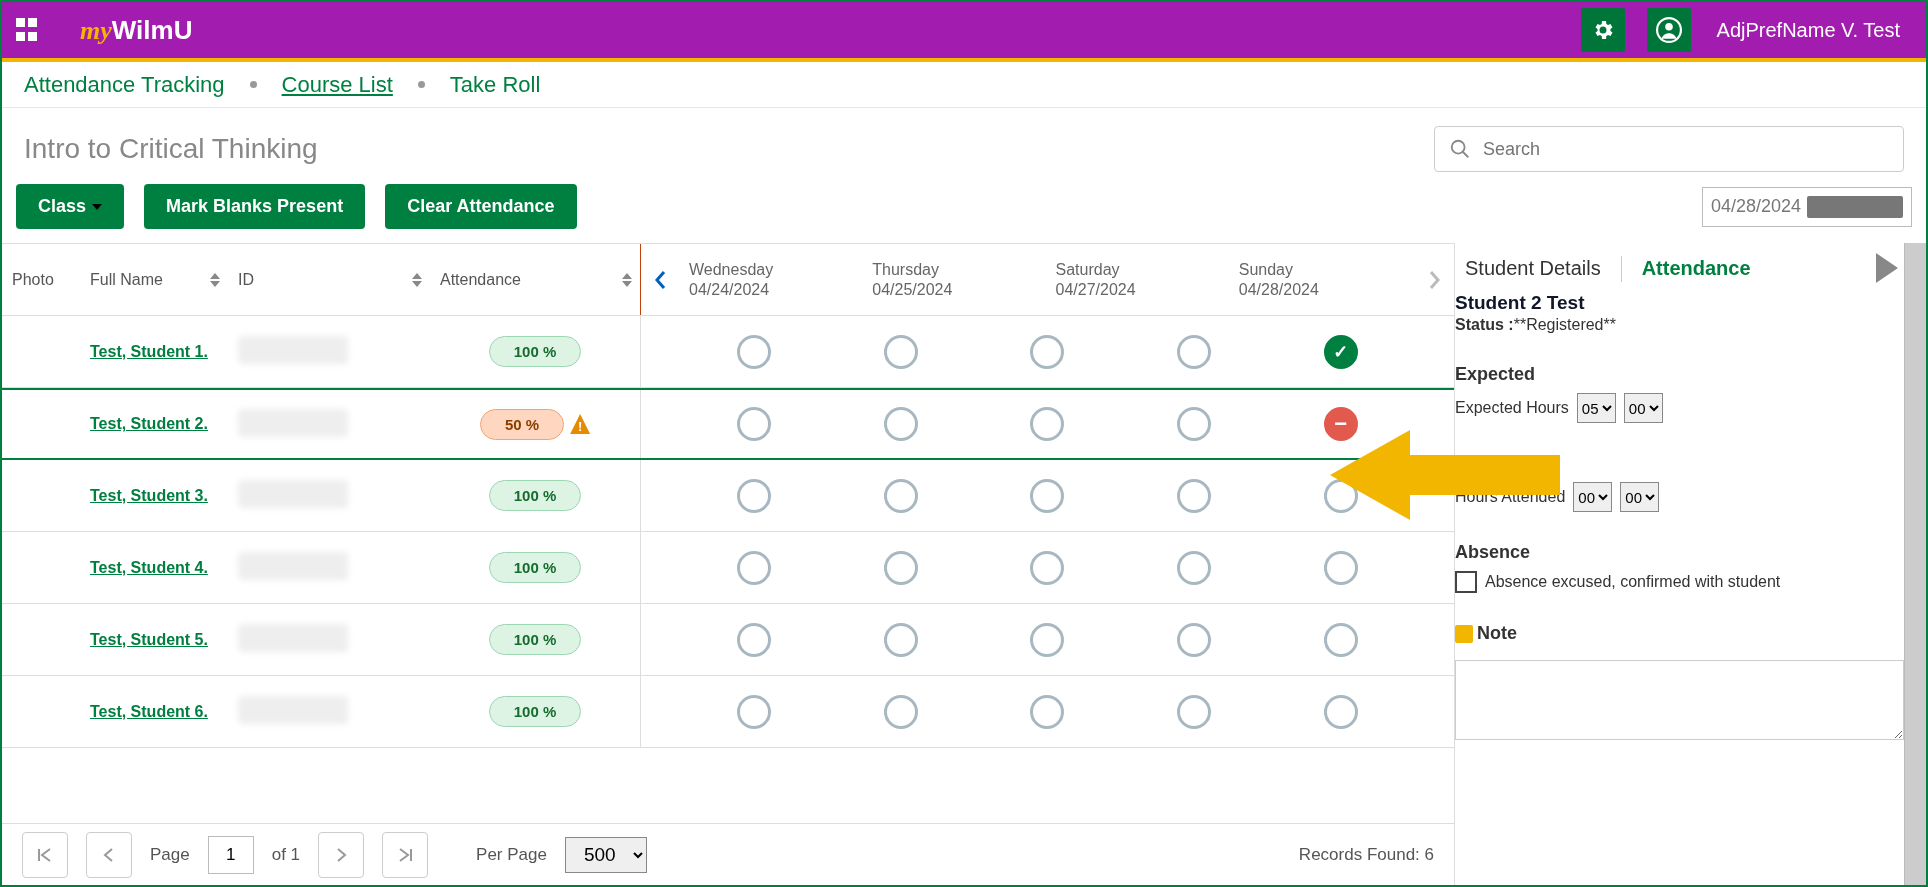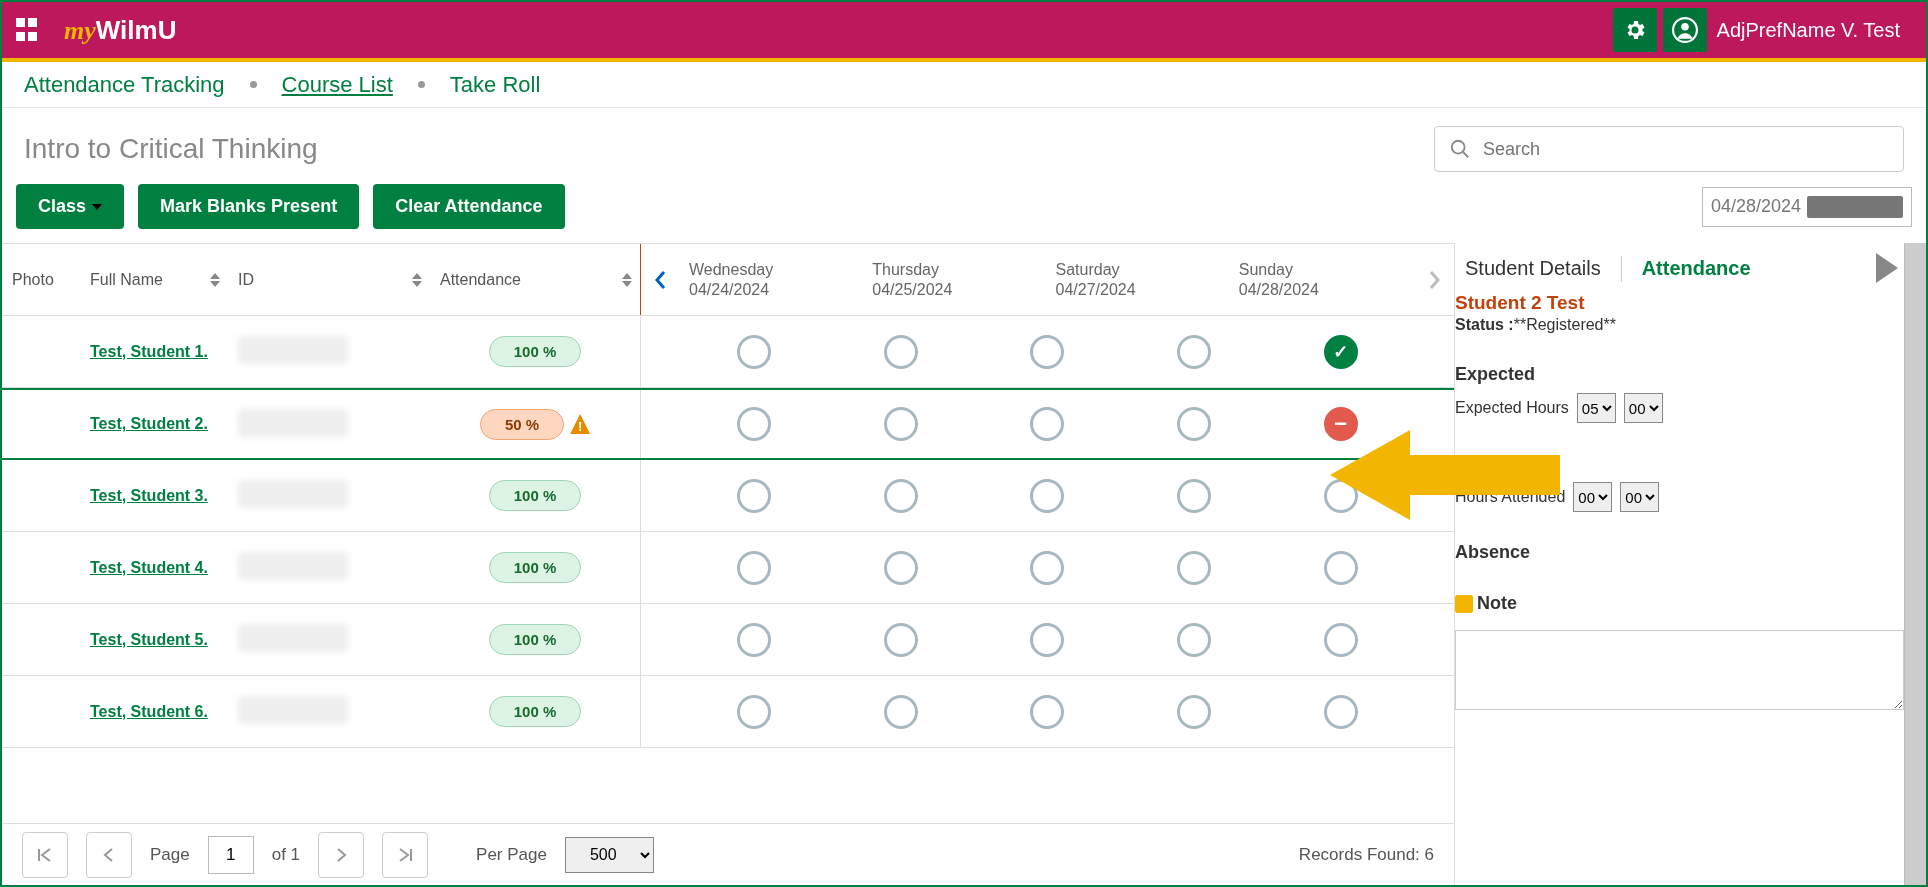--- a/index.html
+++ b/index.html
@@ -6,7 +6,7 @@
   body { font-family: Arial, Helvetica, sans-serif; font-size: 14px; color: #333; background: #fff; }
   .app { border: 2px solid #008040; width: 1928px; height: 887px; display: flex; flex-direction: column; }
   
-  .topbar { background: #be185d; height: 56px; display: flex; align-items: center; padding: 0 14px; color: #fff; }
+  .topbar { background: #a21caf; height: 56px; display: flex; align-items: center; padding: 0 14px; color: #fff; gap: 16px; }
   .app-grid { width: 24px; height: 24px; display: flex; flex-wrap: wrap; gap: 3px; cursor: pointer; }
   .app-grid span { width: 9px; height: 9px; background: #fff; }
   .logo { font-size: 26px; font-weight: bold; margin-left: 24px; }

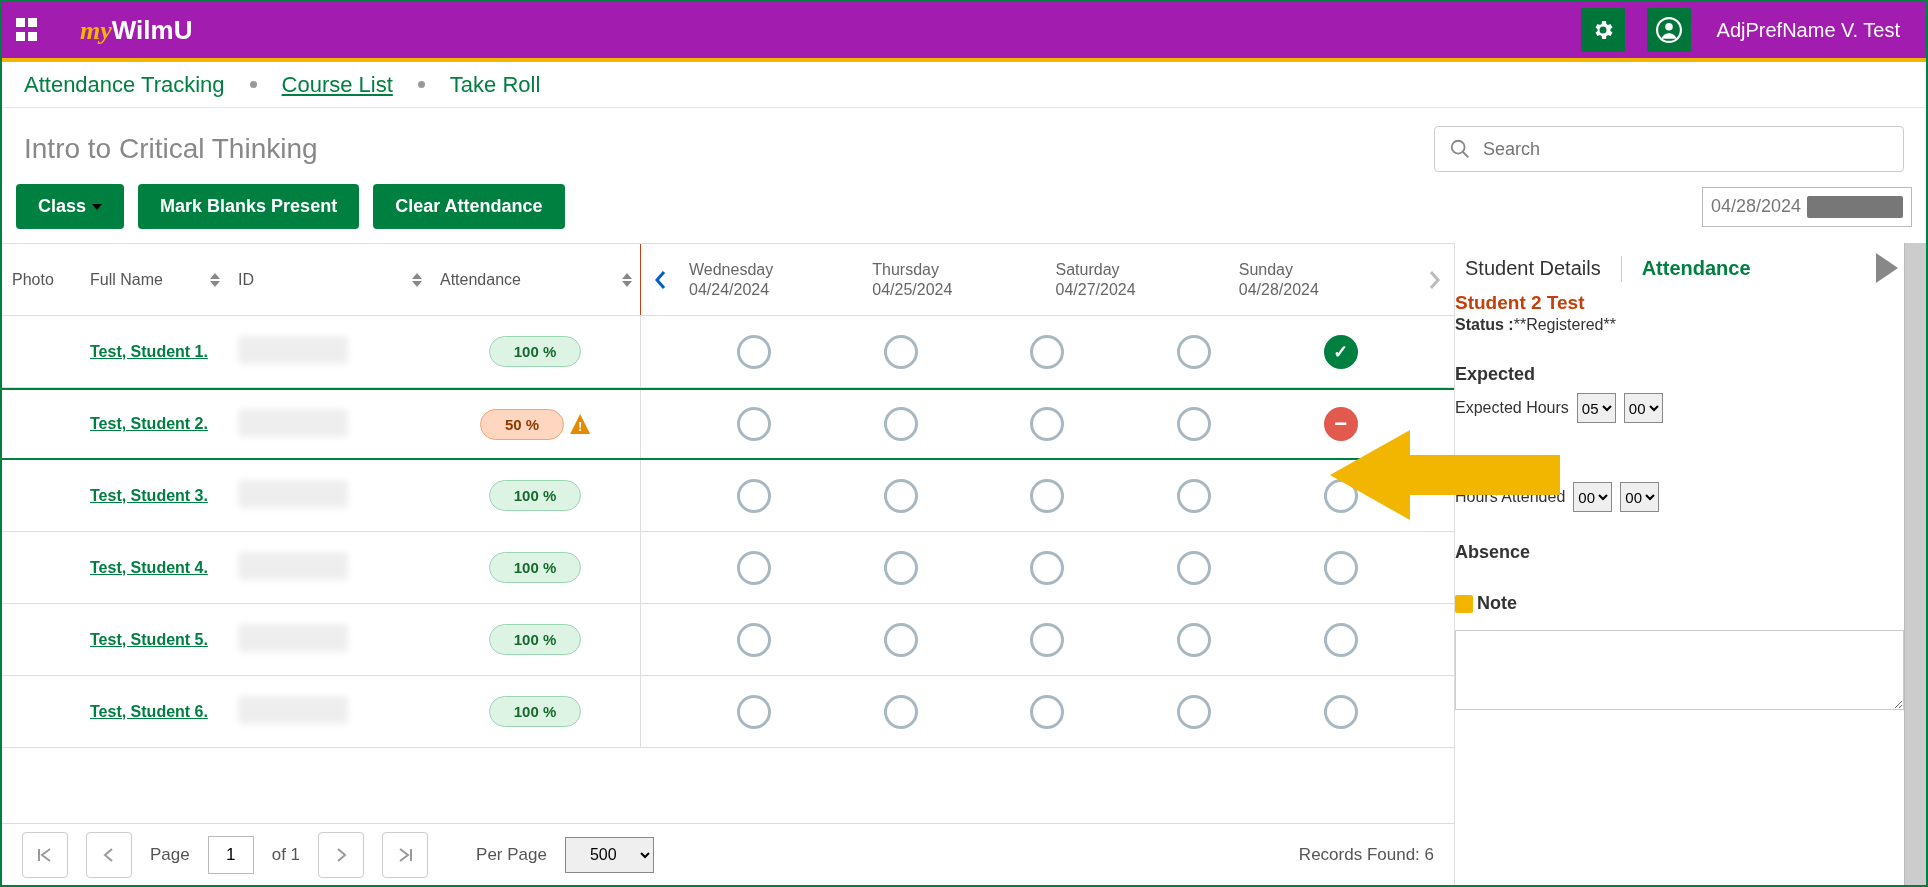--- a/index.html
+++ b/index.html
@@ -27,7 +27,7 @@
   .searchbox { width: 470px; height: 46px; border: 1px solid #ccc; border-radius: 4px; display: flex; align-items: center; padding: 8px 14px; gap: 12px; }
   .searchbox input { border: none; flex: 1; font-size: 18px; outline: none; }
   
-  .toolbar { display: flex; align-items: center; padding: 0 14px 14px 14px; gap: 14px; }
+  .toolbar { display: flex; align-items: center; padding: 0 14px 14px 14px; gap: 20px; }
   .btn { background: #008040; color: #fff; font-size: 18px; font-weight: bold; padding: 12px 22px; border-radius: 4px; border: none; cursor: pointer; display: flex; align-items: center; gap: 6px; }
   .caret-down { width: 0; height: 0; border-left: 5px solid transparent; border-right: 5px solid transparent; border-top: 6px solid #000; }
   .toolbar-spacer { flex: 1; }

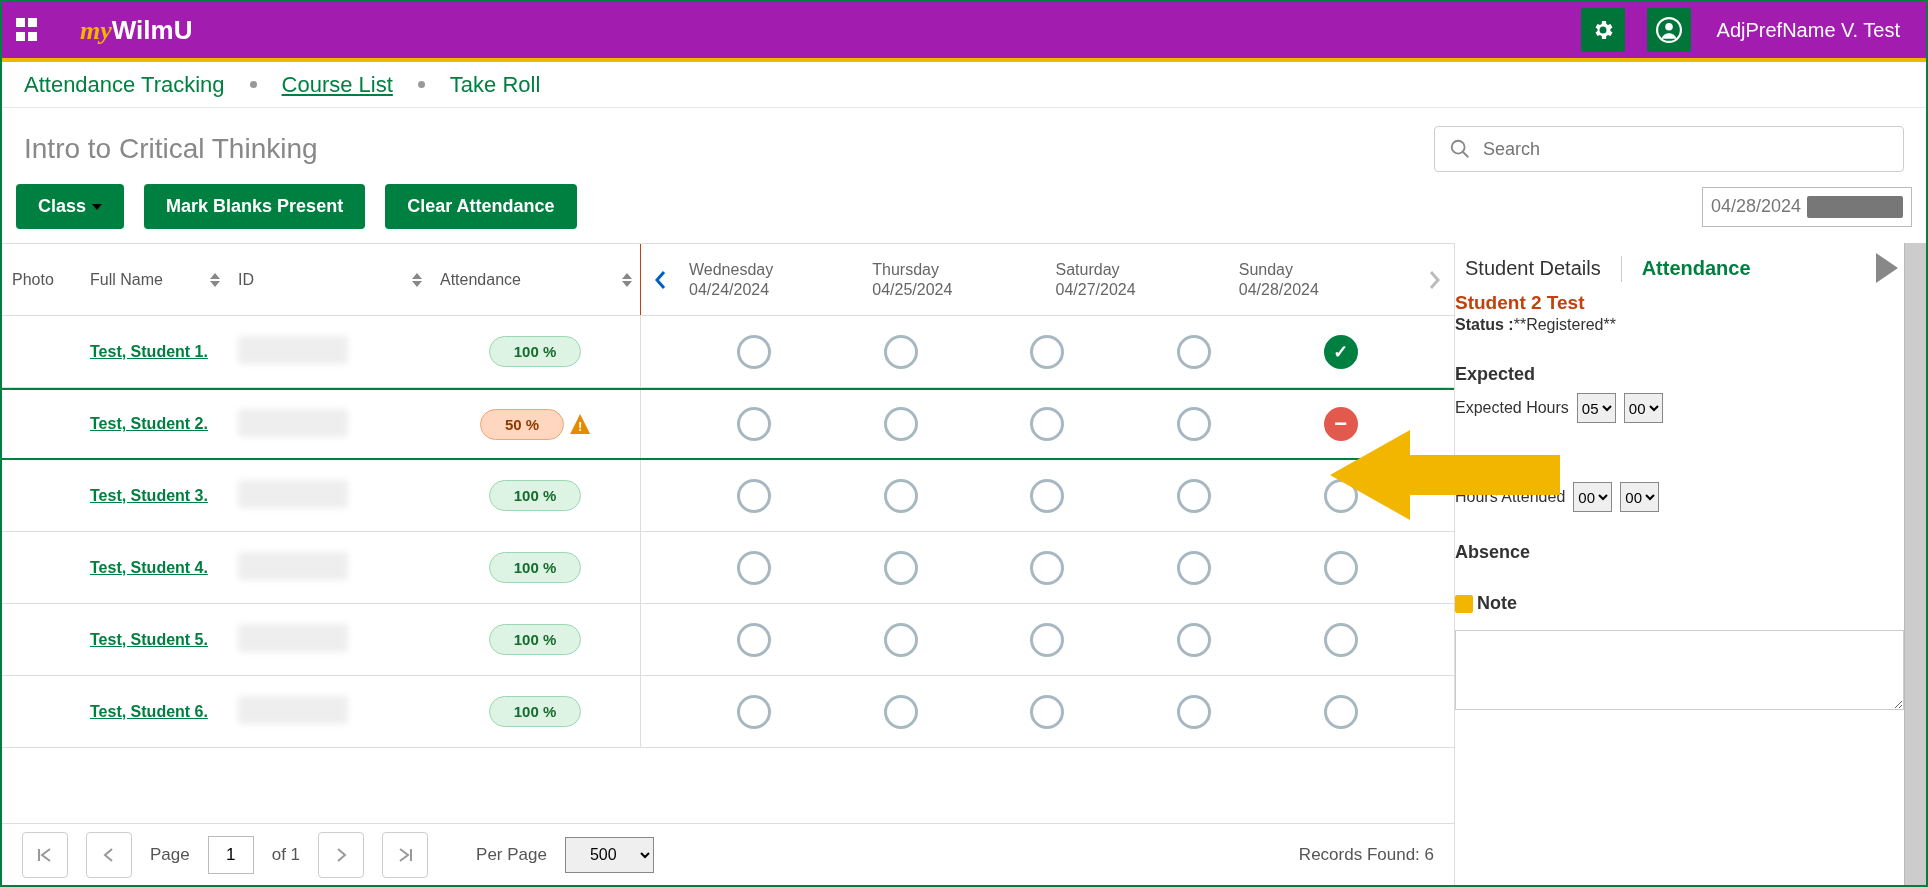--- a/index.html
+++ b/index.html
@@ -89,7 +89,7 @@
   .tab.active { color: #008040; font-weight: bold; }
   .tab-sep { width: 1px; height: 26px; background: #ccc; margin: 0 10px; }
   .expand-ic { position: absolute; right: 6px; top: 10px; width: 22px; height: 30px; background: #888; clip-path: polygon(0 0, 100% 50%, 0 100%); cursor: pointer; }
-  .pname { color: #c2410c; font-size: 19px; font-weight: bold; margin-top: 4px; }
+  .pname { color: #0f172a; font-size: 19px; font-weight: bold; margin-top: 4px; }
   .pstatus { font-size: 16px; margin-top: 2px; }
   .section-h { font-size: 18px; font-weight: bold; margin-top: 30px; margin-bottom: 8px; }
   .hrow { display: flex; align-items: center; gap: 8px; font-size: 16px; }

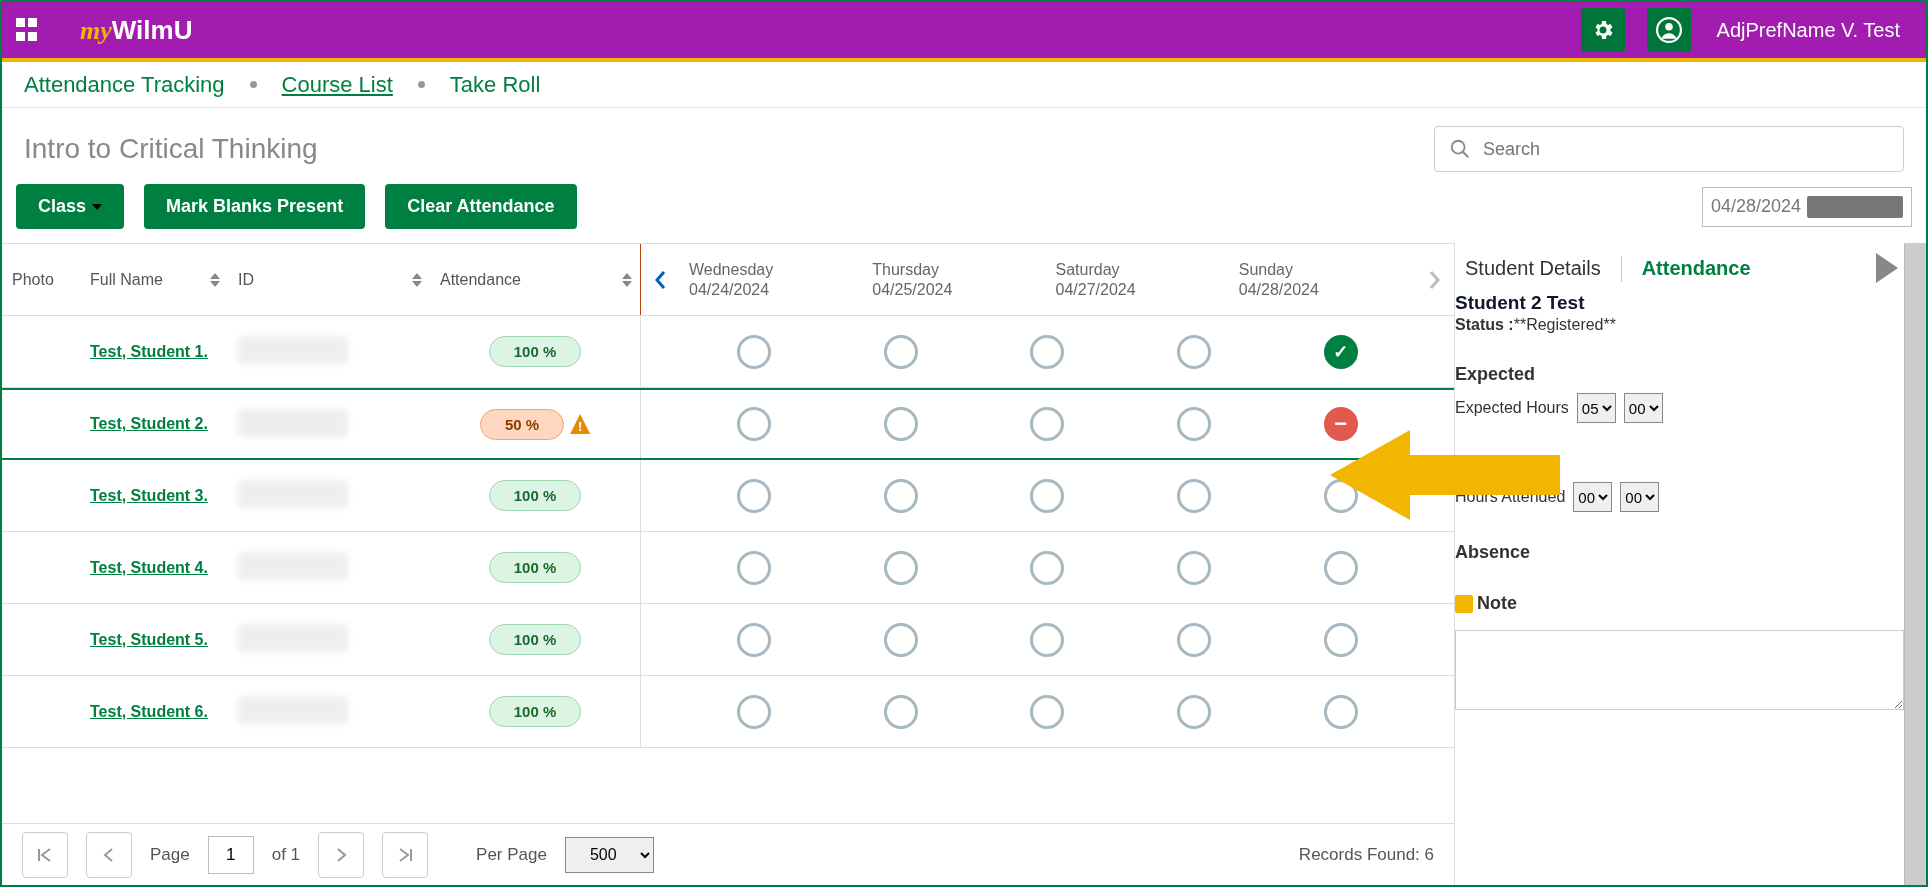--- a/index.html
+++ b/index.html
@@ -442,6 +442,10 @@
       </div>
 
       <div class="section-h">Absence</div>
+      <div class="hrow">
+        <span class="chk"></span>
+        <span>Absence excused, confirmed with student</span>
+      </div>
 
       <div class="section-h"><span class="noteicon"></span><span>Note</span></div>
       <textarea class="notearea" style=""></textarea>

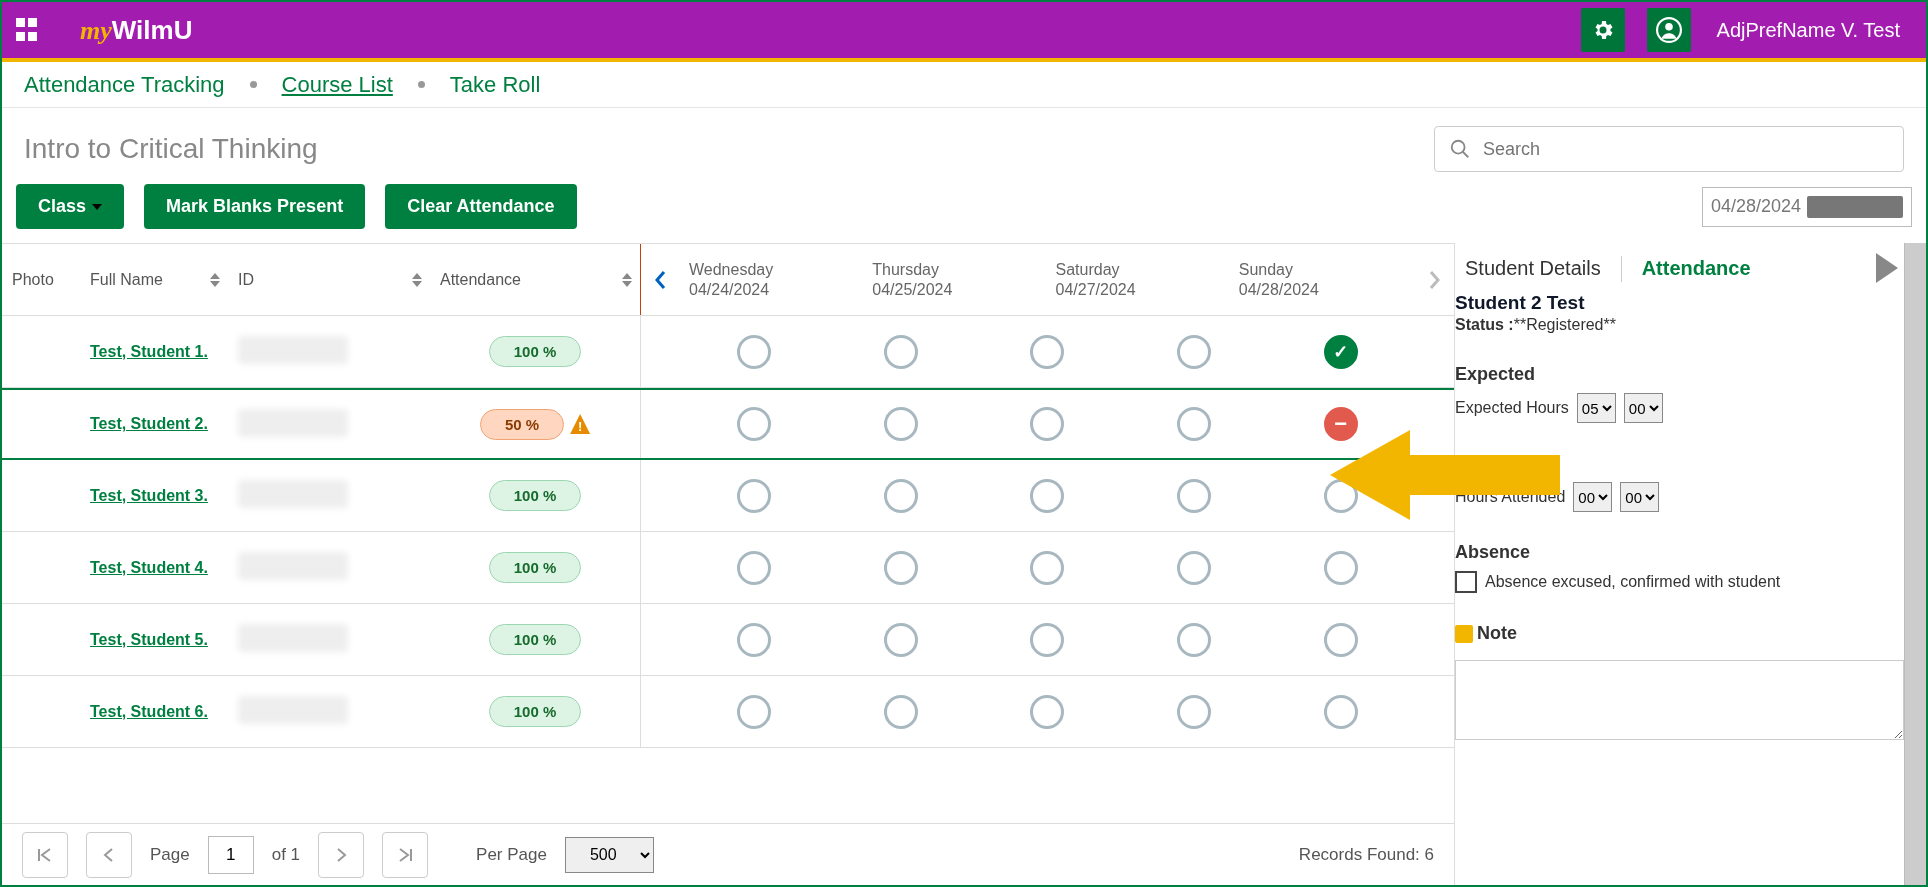--- a/index.html
+++ b/index.html
@@ -81,7 +81,7 @@
   .pbtn { width: 46px; height: 46px; border: 1px solid #ccc; border-radius: 4px; display: flex; align-items: center; justify-content: center; background: #fff; cursor: pointer; }
   .pbtn svg { stroke: #999; }
   .pageinput { width: 46px; height: 38px; border: 1px solid #bbb; text-align: center; font-size: 17px; }
-  .perpage-sel { height: 36px; border: 1px solid #888; font-size: 16px; padding: 0 20px; }
+  .perpage-sel { height: 36px; border: 1px solid #888; font-size: 19px; padding: 0 14px; }
   .records { margin-left: auto; }
   
   .panel-tabs { display: flex; align-items: center; margin-bottom: 8px; }

